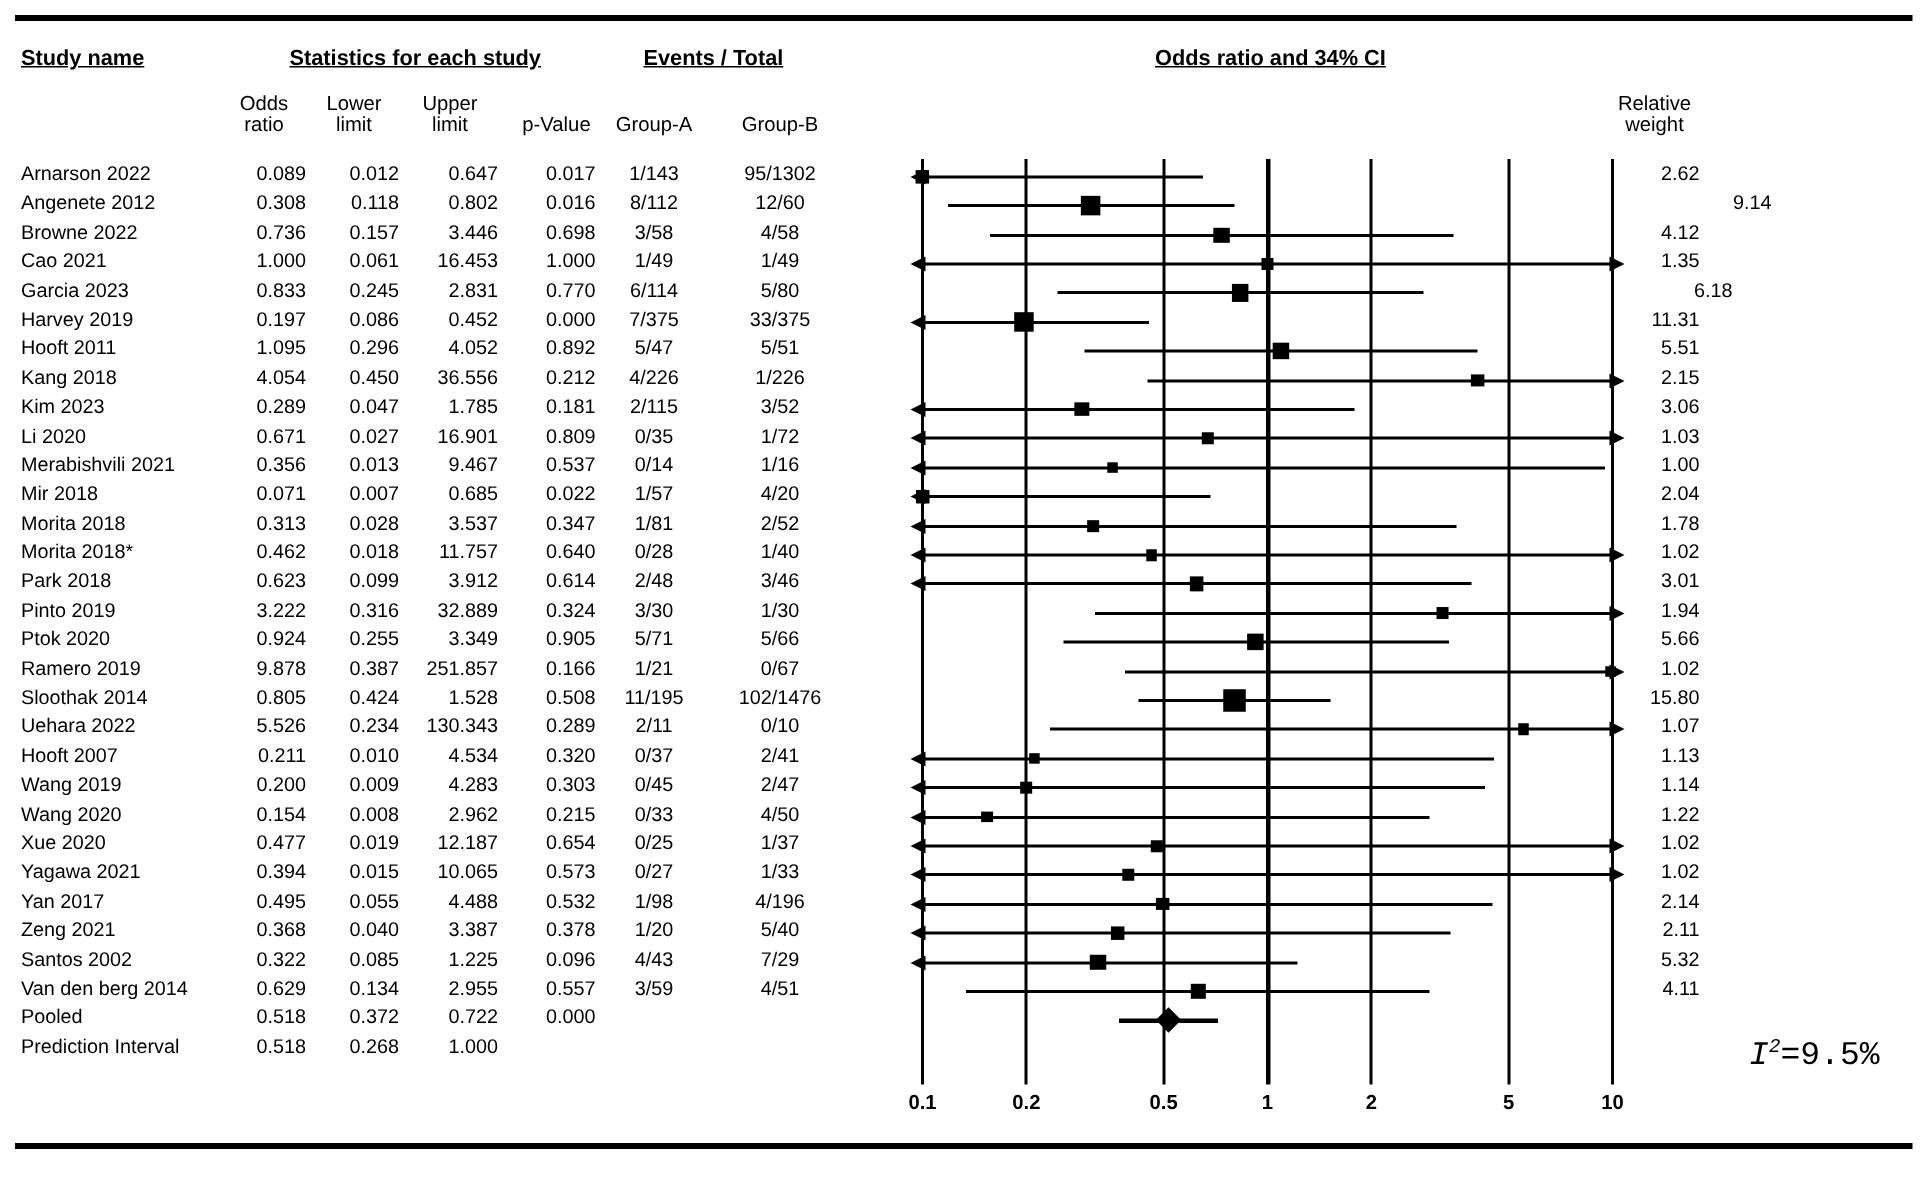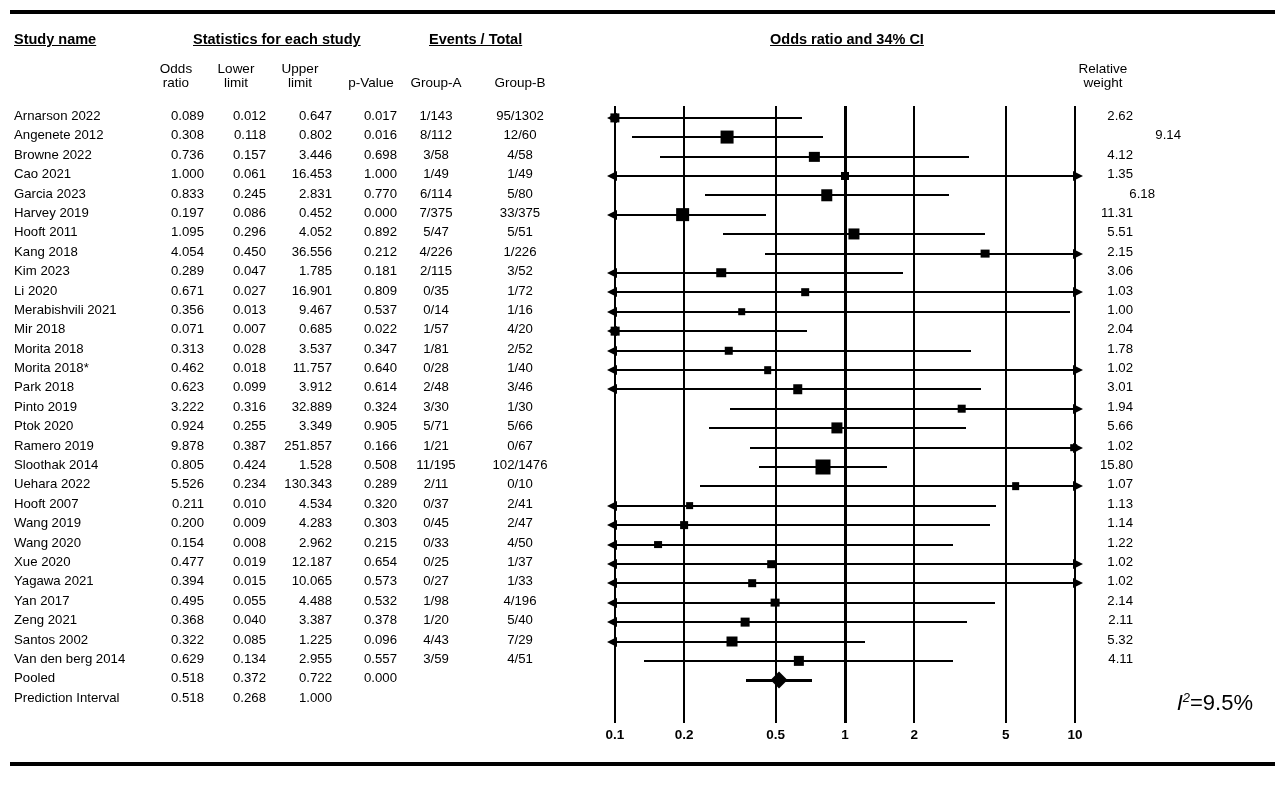--- a/index.html
+++ b/index.html
@@ -126,7 +126,7 @@
     position: absolute;
     right: 32px;
     top: 690px;
-    font-family: Liberation Sans, sans-serif;
+    font-family: Liberation Mono, monospace;
     font-size: 22px;
     font-style: italic;
     white-space: nowrap;

